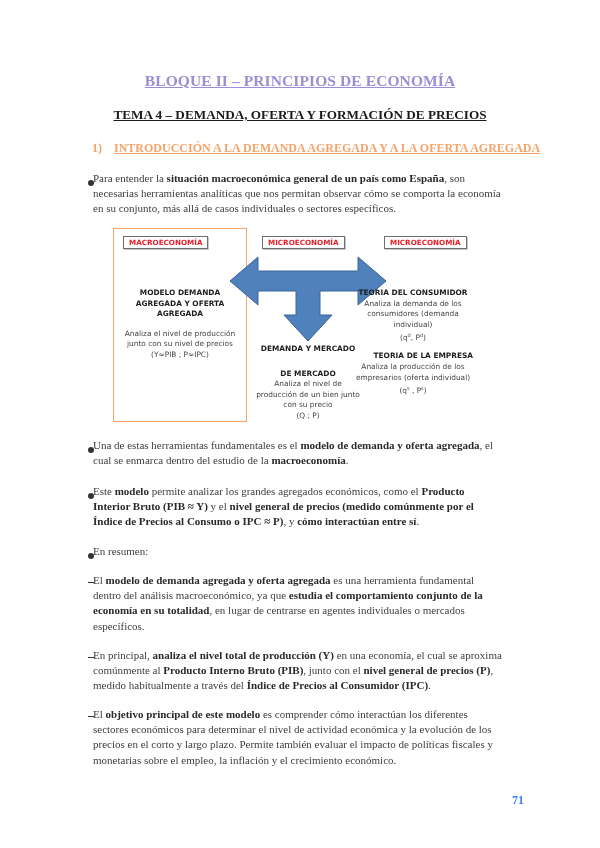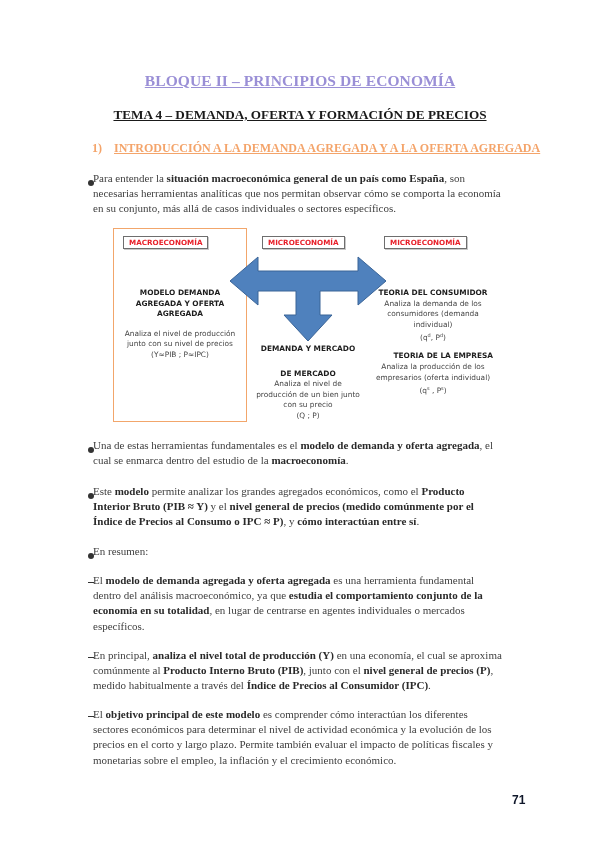--- a/index.html
+++ b/index.html
@@ -83,7 +83,7 @@
     </div>
 
     <div class="tag" style="left:271px; top:8px;">MICROECONOMÍA</div>
-    <div class="dtext" style="left:260px; top:46px; width:120px;">
+    <div class="dtext" style="left:240px; top:46px; width:120px;">
       <span class="t">TEORIA DEL CONSUMIDOR</span>
       <span style="display:block;">Analiza la demanda de los consumidores (demanda individual)</span>
       <span style="display:block;"><span>(q</span><sup>d</sup><span>, P</span><sup>d</sup><span>)</span></span>

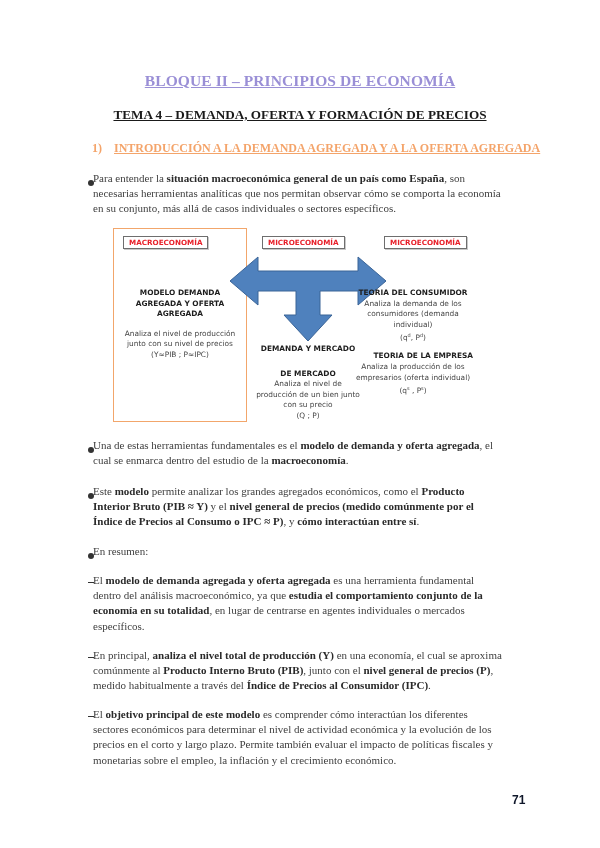--- a/index.html
+++ b/index.html
@@ -41,7 +41,7 @@
     .arrow-svg { position: absolute; left: 115px; top: 25px; }
 
     .page-num { position: absolute; left: 512px; top: 793px;
-      font-family: Liberation Sans, sans-serif; font-weight: bold; font-size: 12px; color: #0f172a; }
+      font-family: Liberation Serif, serif; font-weight: bold; font-size: 12px; color: #3b82f6; }
   </style>
 </head>
 <body>

